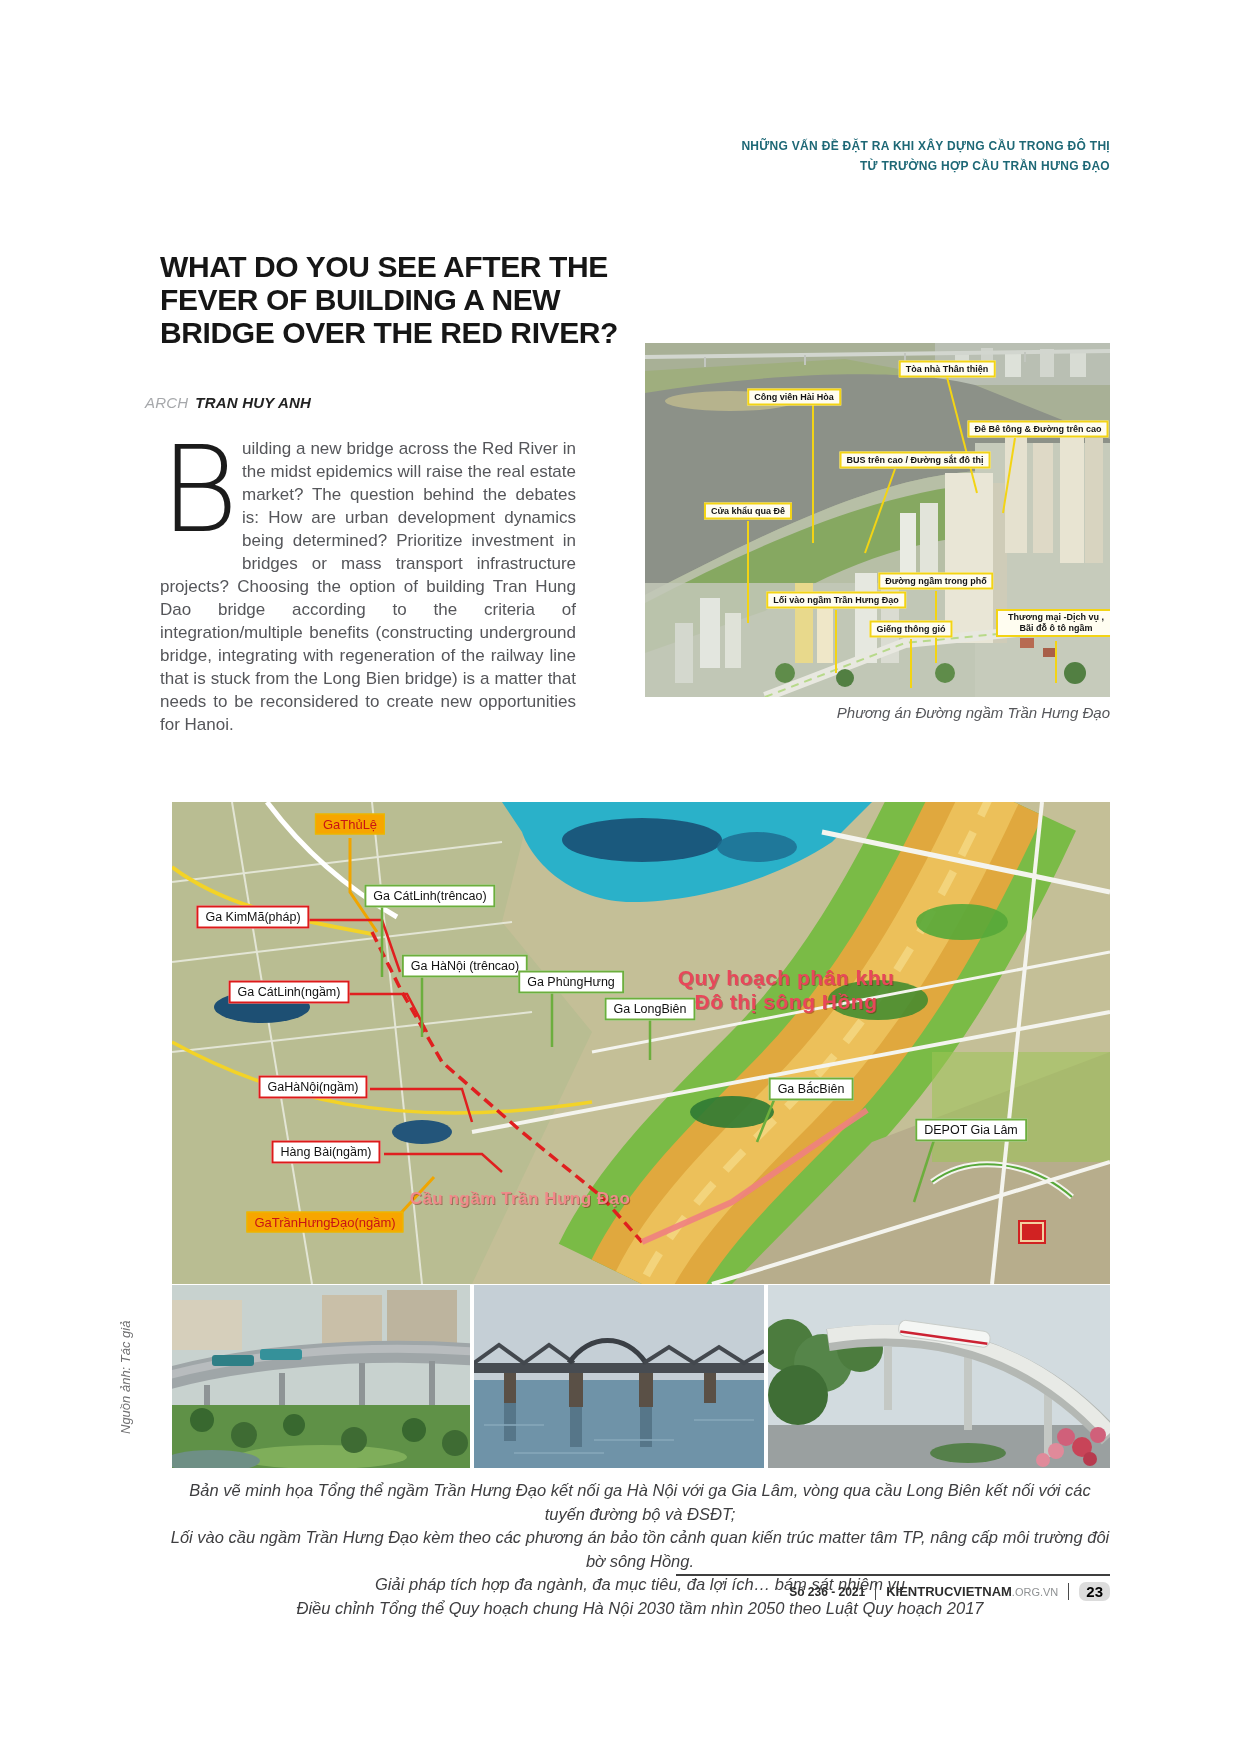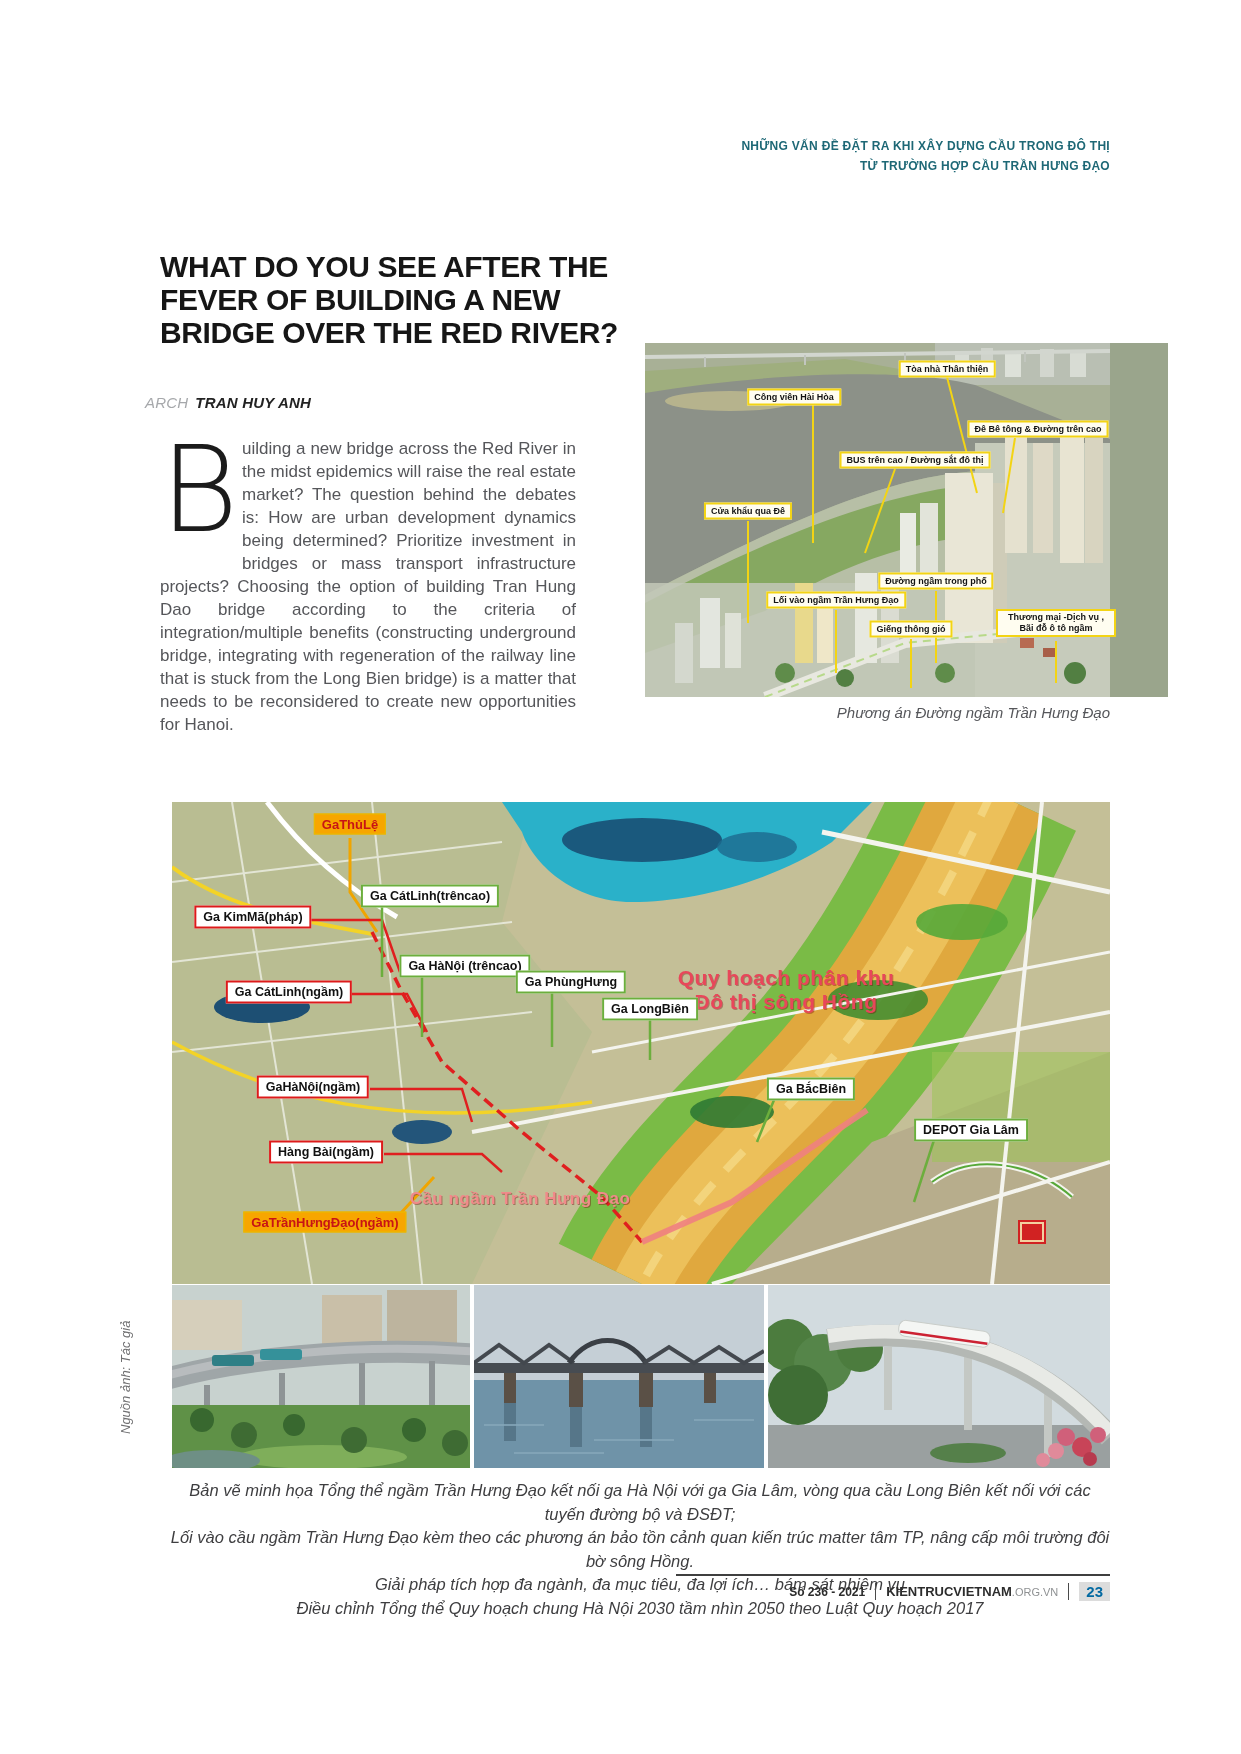--- a/index.html
+++ b/index.html
@@ -27,7 +27,7 @@
            margin:4px 10px 0 0;}
 
   
-  .hero{position:absolute;left:645px;top:343px;width:523px;height:354px;overflow:hidden;background:#9aa58c;}
+  .hero{position:absolute;left:645px;top:343px;width:465px;height:354px;overflow:hidden;background:#9aa58c;}
   .hero svg{position:absolute;left:0;top:0;}
   .hlabel{position:absolute;transform:translate(-50%,-50%);background:#fffdf0;
           border:2px solid #f3d414;color:#141414;font-size:9px;font-weight:bold;

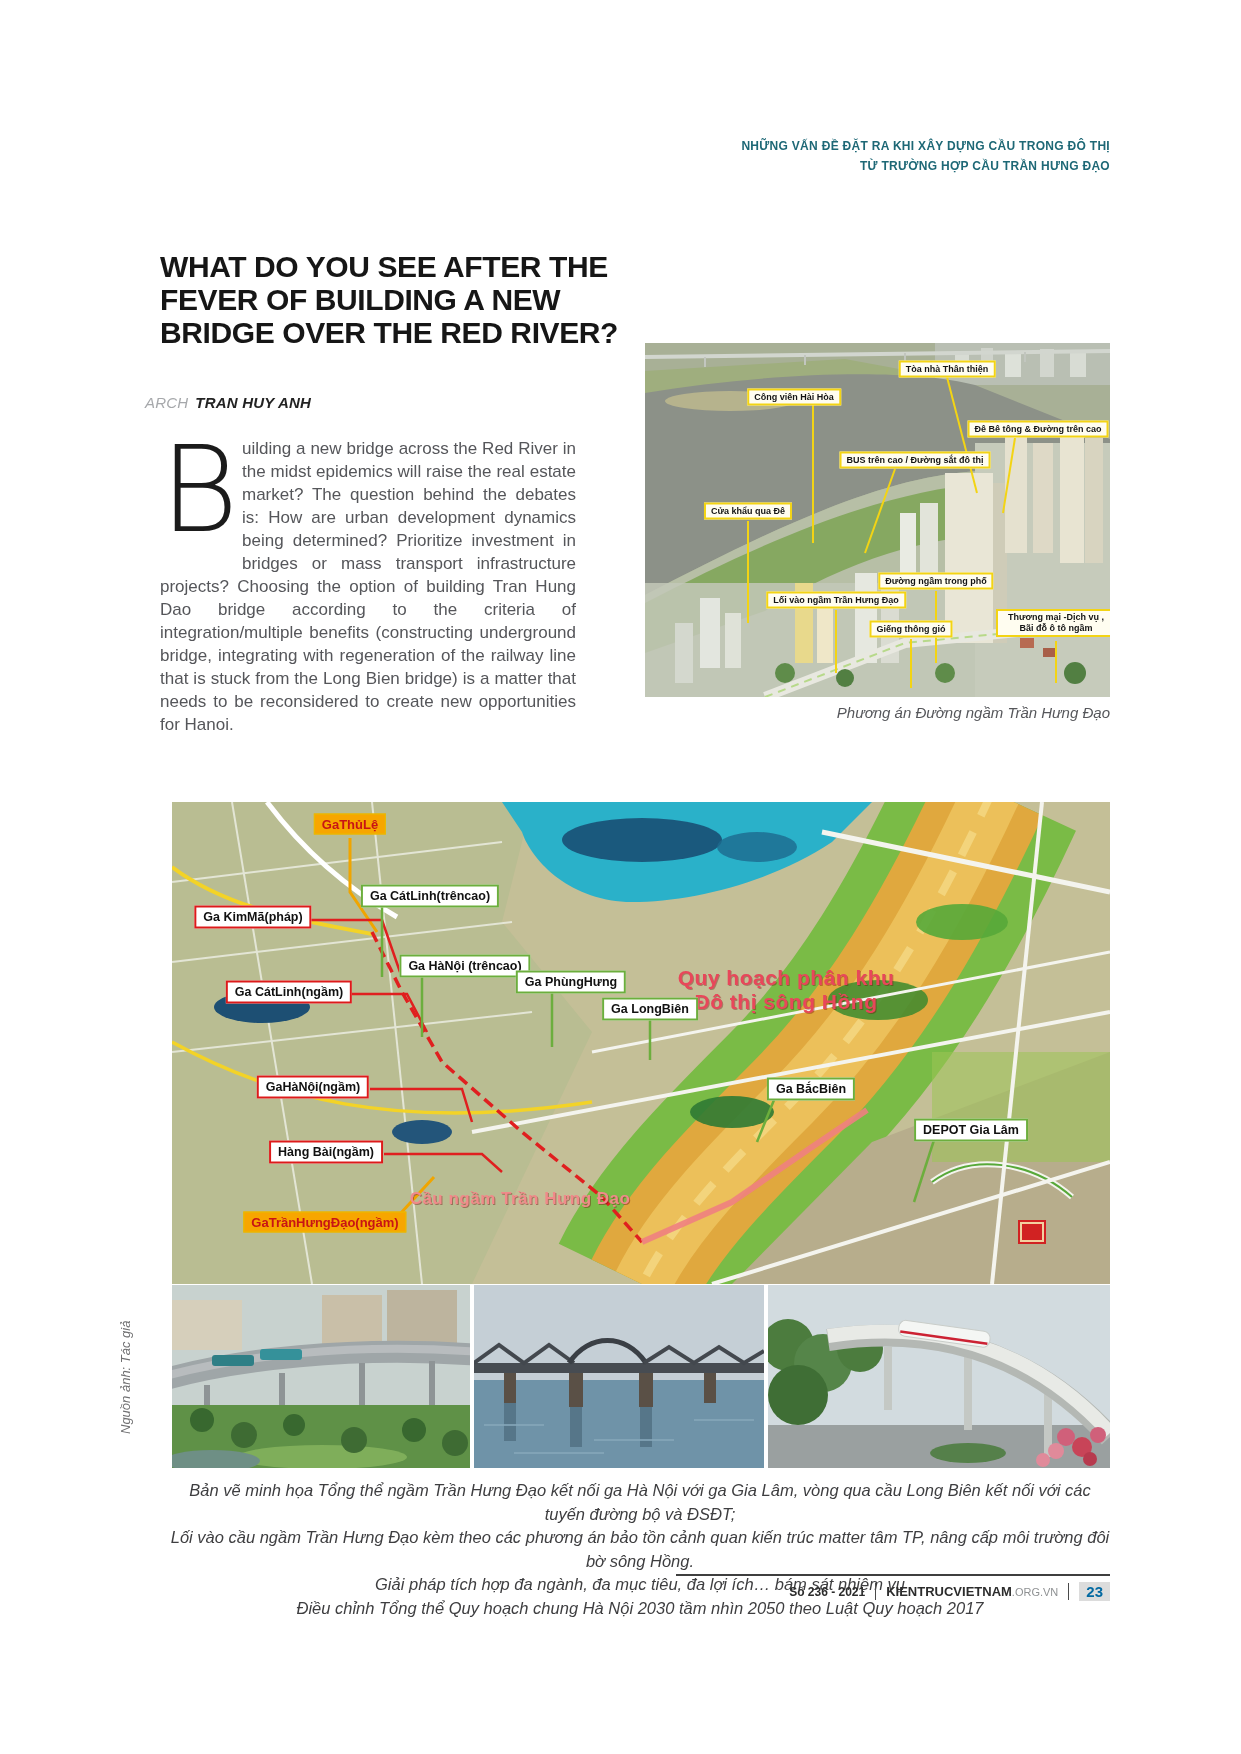--- a/index.html
+++ b/index.html
@@ -40,7 +40,7 @@
   .map{position:absolute;left:172px;top:802px;width:938px;height:482px;overflow:hidden;background:#c4bf97;}
   .map svg{position:absolute;left:0;top:0;}
   .mlabel{position:absolute;transform:translate(-50%,-50%);background:#fff;color:#111;
-          font-weight:bold;font-size:12.5px;padding:2px 7px;white-space:nowrap;z-index:4;line-height:15px;}
+          font-weight:normal;font-size:12.5px;padding:2px 7px;white-space:nowrap;z-index:4;line-height:15px;}
   .mlabel.red{border:2.5px solid #dd1a1a;}
   .mlabel.green{border:2.5px solid #6cae3d;}
   .mlabel.yellow{background:#f7a600;color:#c81414;border:1.5px solid #e7bd00;font-size:13px;}

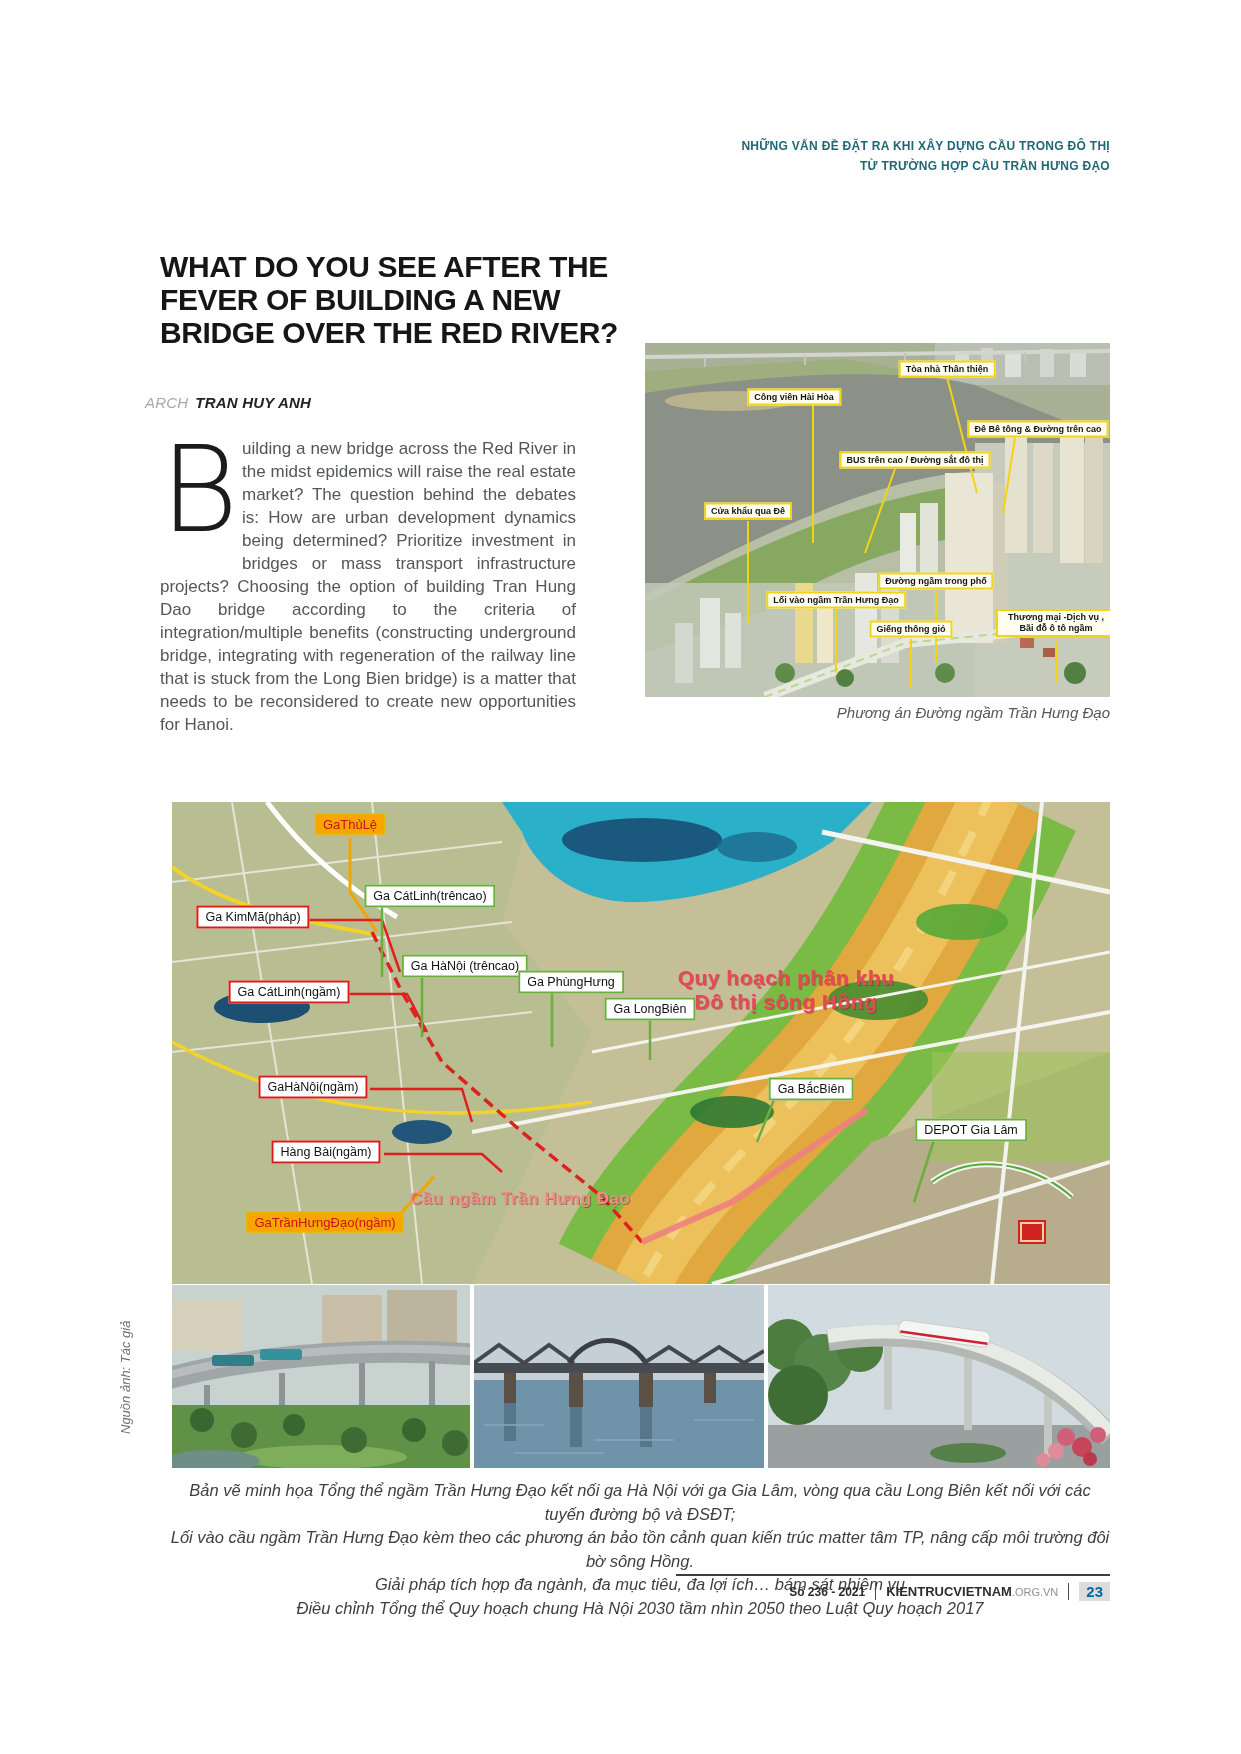--- a/index.html
+++ b/index.html
@@ -78,7 +78,7 @@
   .footer .site{font-size:13px;white-space:nowrap;}
   .footer .site .b{font-weight:bold;color:#2c2c2c;}
   .footer .site .l{font-size:11px;color:#8f9193;}
-  .footer .pageno{font-weight:bold;font-size:15px;color:#0369a1;background:#dcdcdc;padding:1px 7px;}
+  .footer .pageno{font-weight:bold;font-size:15px;color:#000000;background:#dcdcdc;padding:1px 7px;border-radius:7px;}
 </style>
 </head>
 <body>

